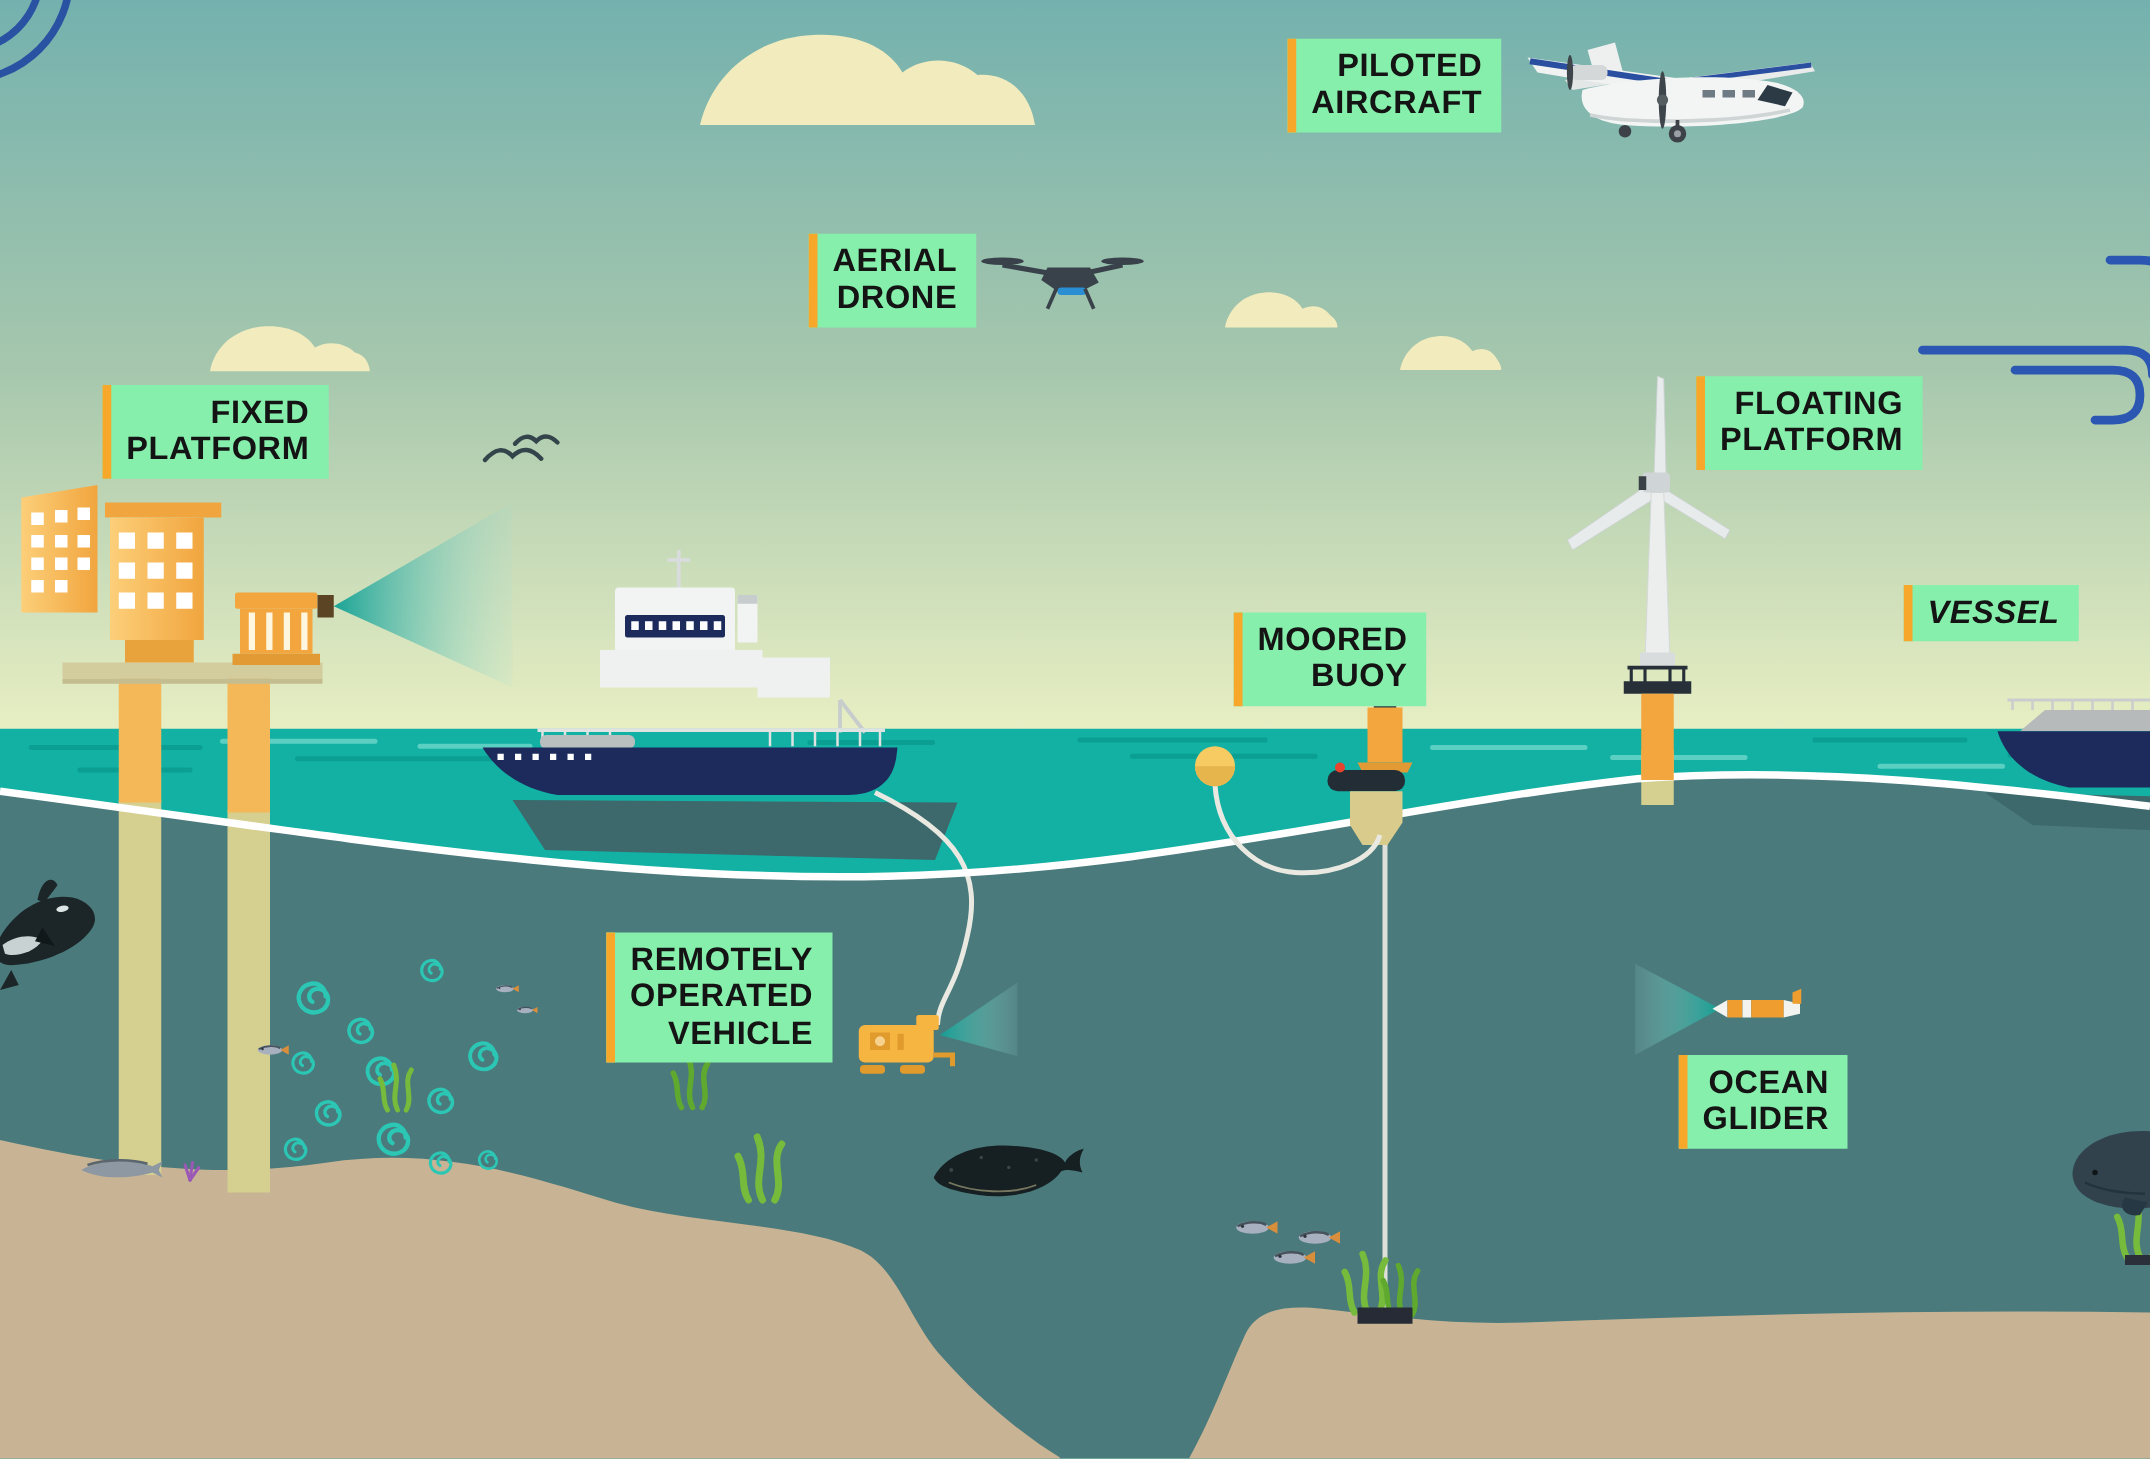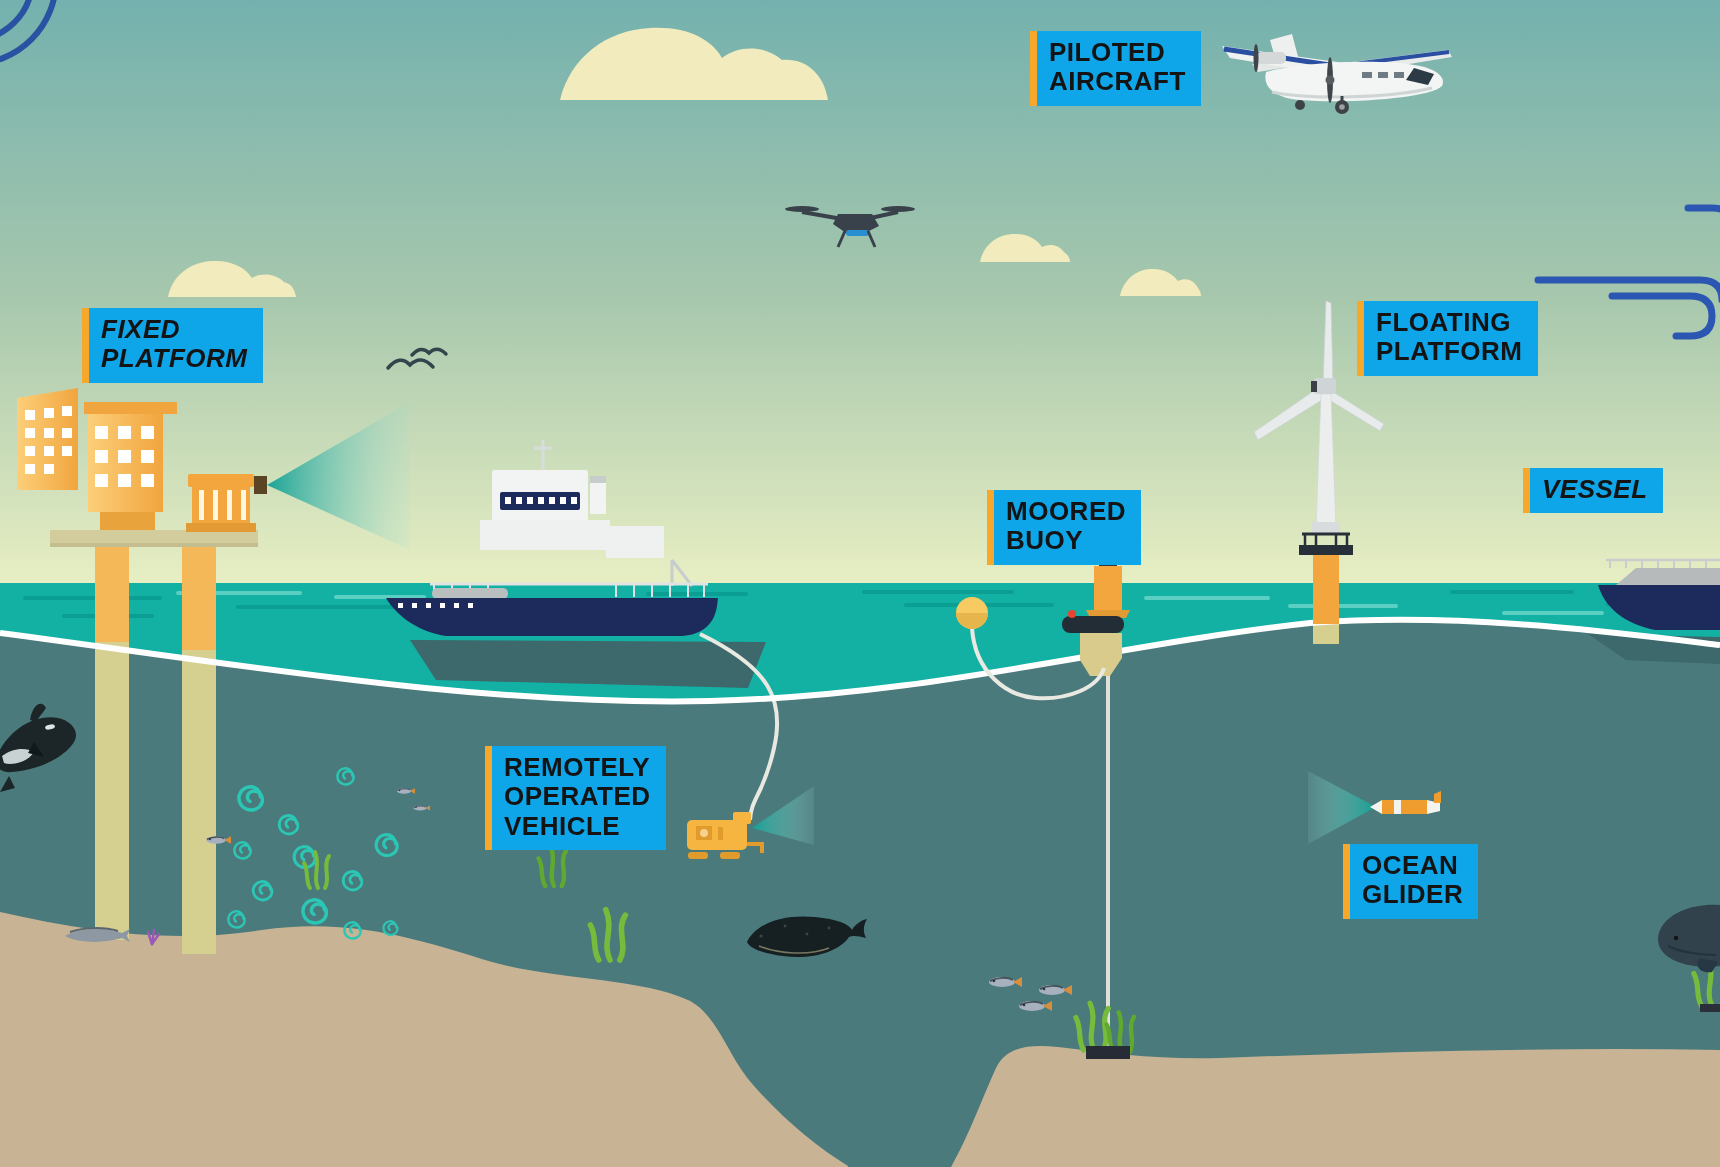--- a/index.html
+++ b/index.html
@@ -6,10 +6,10 @@
   #stage{position:relative;width:1720px;height:1167px;overflow:hidden;
          font-family:"Liberation Sans",sans-serif;}
   #scene{position:absolute;left:0;top:0;}
-  .callout{position:absolute;background:#0ea5e9;border-left:7px solid #F7A82A;
+  .callout{position:absolute;background:#86efac;border-left:7px solid #F7A82A;
            padding:7px 15px 9px 12px;font-weight:bold;font-size:26px;line-height:1.13;
            letter-spacing:.5px;color:#141414;text-transform:uppercase;
-           font-family:"Liberation Sans",sans-serif;white-space:nowrap;}
+           font-family:"Liberation Sans",sans-serif;white-space:nowrap;text-align:right;}
   .callout span{display:block;}
   #lbl-fixed{left:82px;top:308px;font-style:italic;}
   #lbl-drone{left:647px;top:187px;}

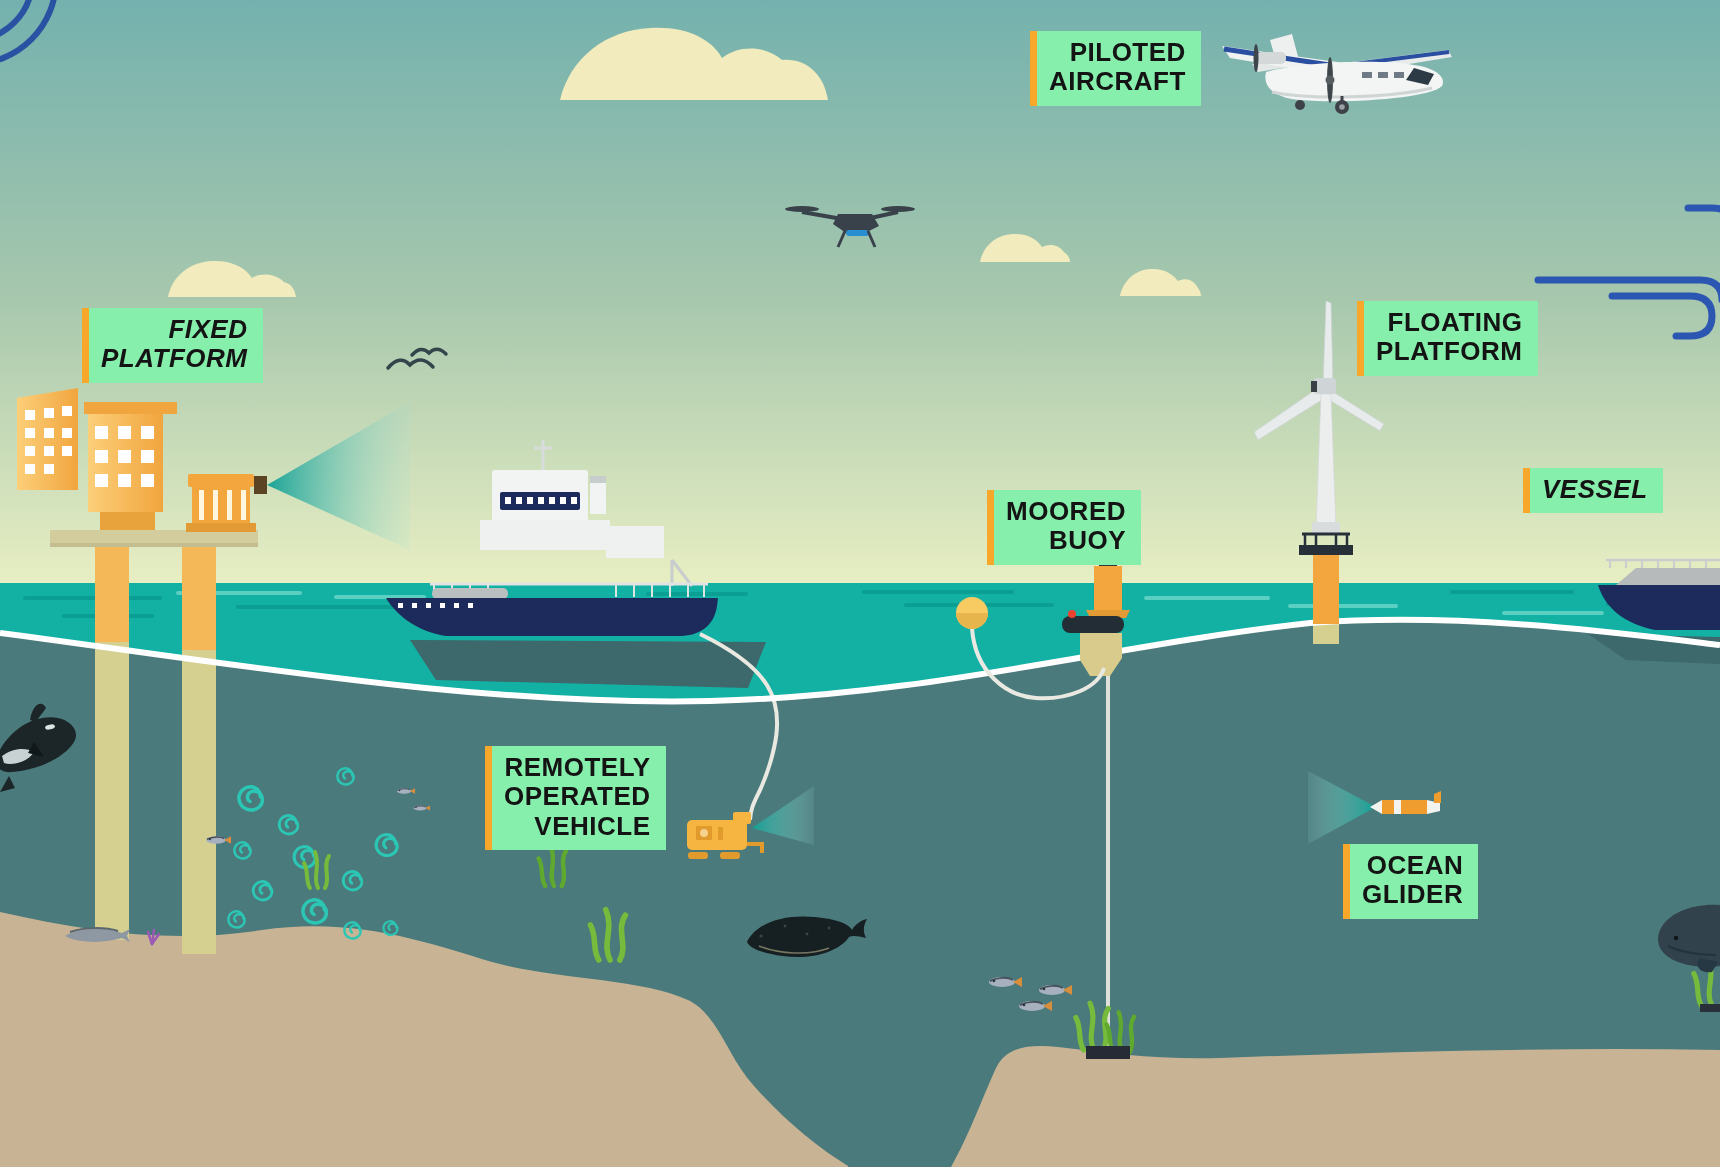--- a/index.html
+++ b/index.html
@@ -391,6 +391,10 @@
   <span>FIXED</span>
   <span>PLATFORM</span>
 </div>
+<div class="callout" id="lbl-drone">
+  <span>AERIAL</span>
+  <span>DRONE</span>
+</div>
 <div class="callout" id="lbl-aircraft">
   <span>PILOTED</span>
   <span>AIRCRAFT</span>

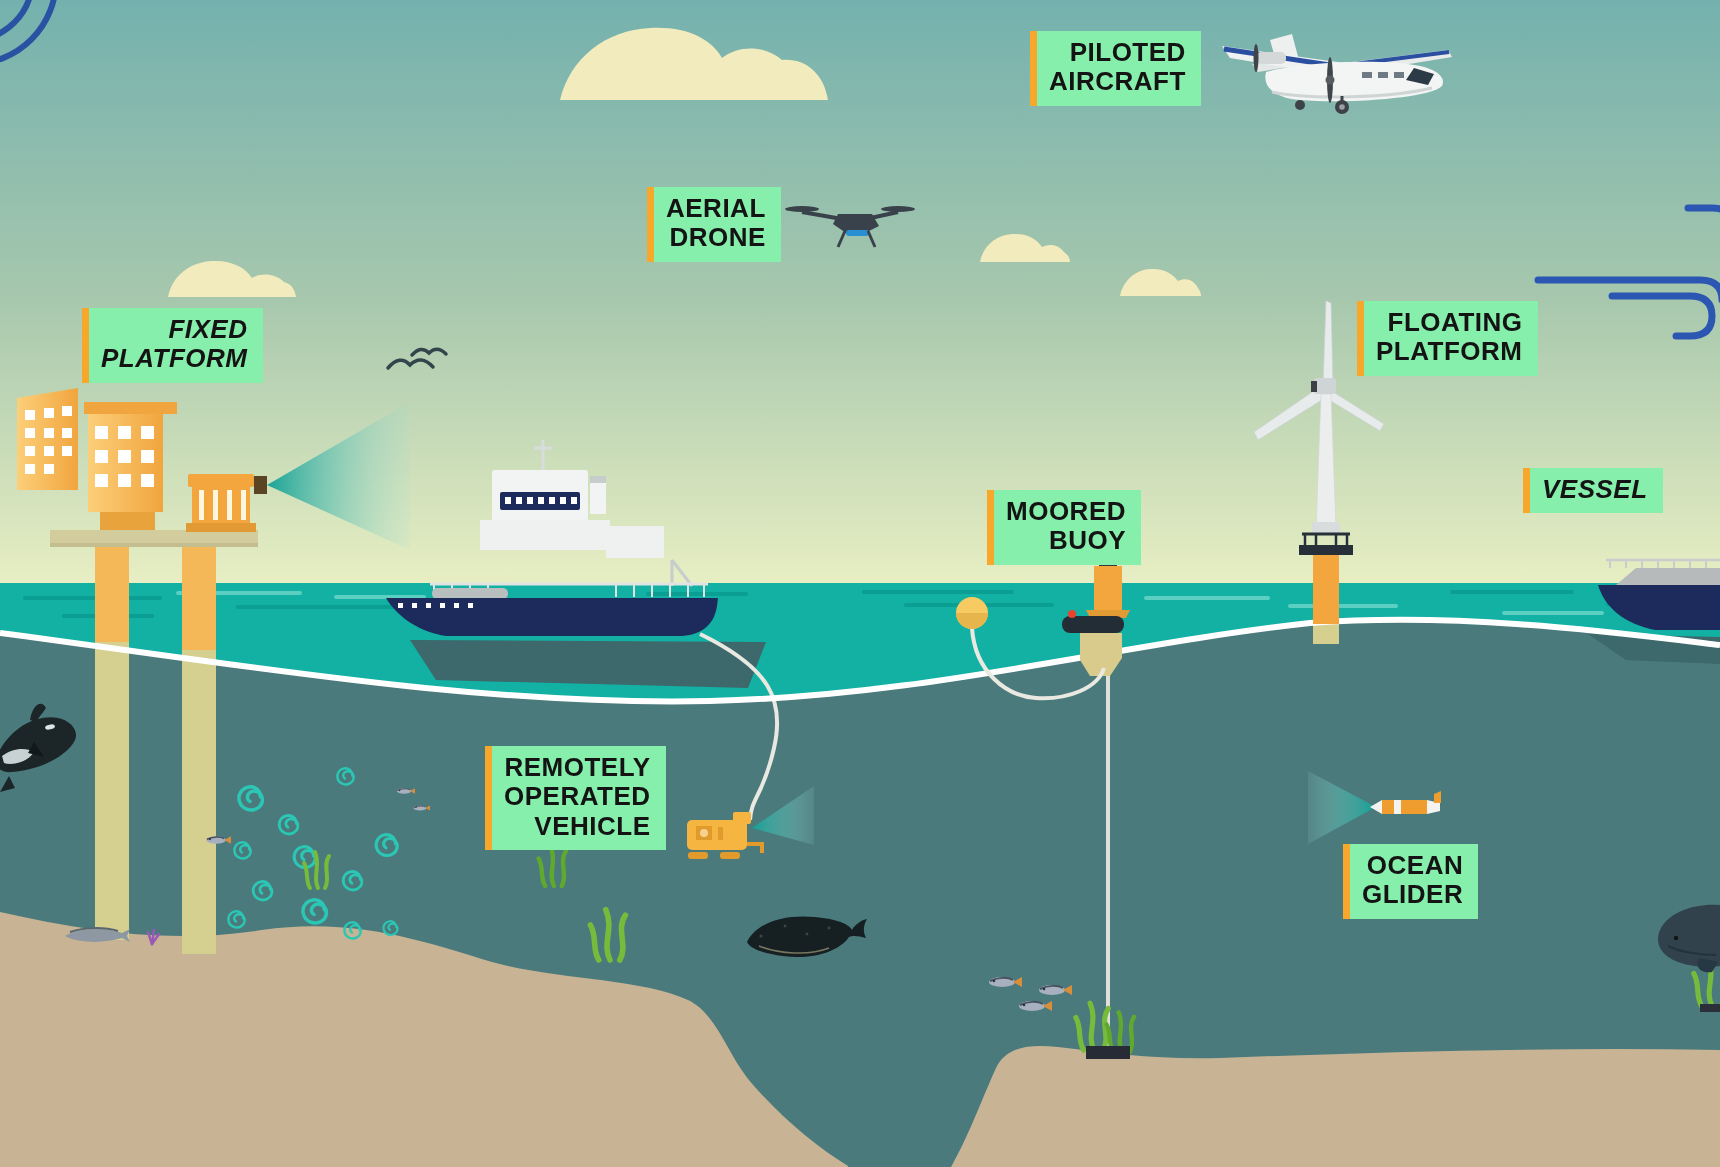--- a/index.html
+++ b/index.html
@@ -11,7 +11,7 @@
            letter-spacing:.5px;color:#141414;text-transform:uppercase;
            font-family:"Liberation Sans",sans-serif;white-space:nowrap;text-align:right;}
   .callout span{display:block;}
-  #lbl-fixed{left:82px;top:308px;font-style:italic;}
+  #lbl-fixed{left:82px;top:308px;}
   #lbl-drone{left:647px;top:187px;}
   #lbl-aircraft{left:1030px;top:31px;}
   #lbl-floating{left:1357px;top:301px;}

